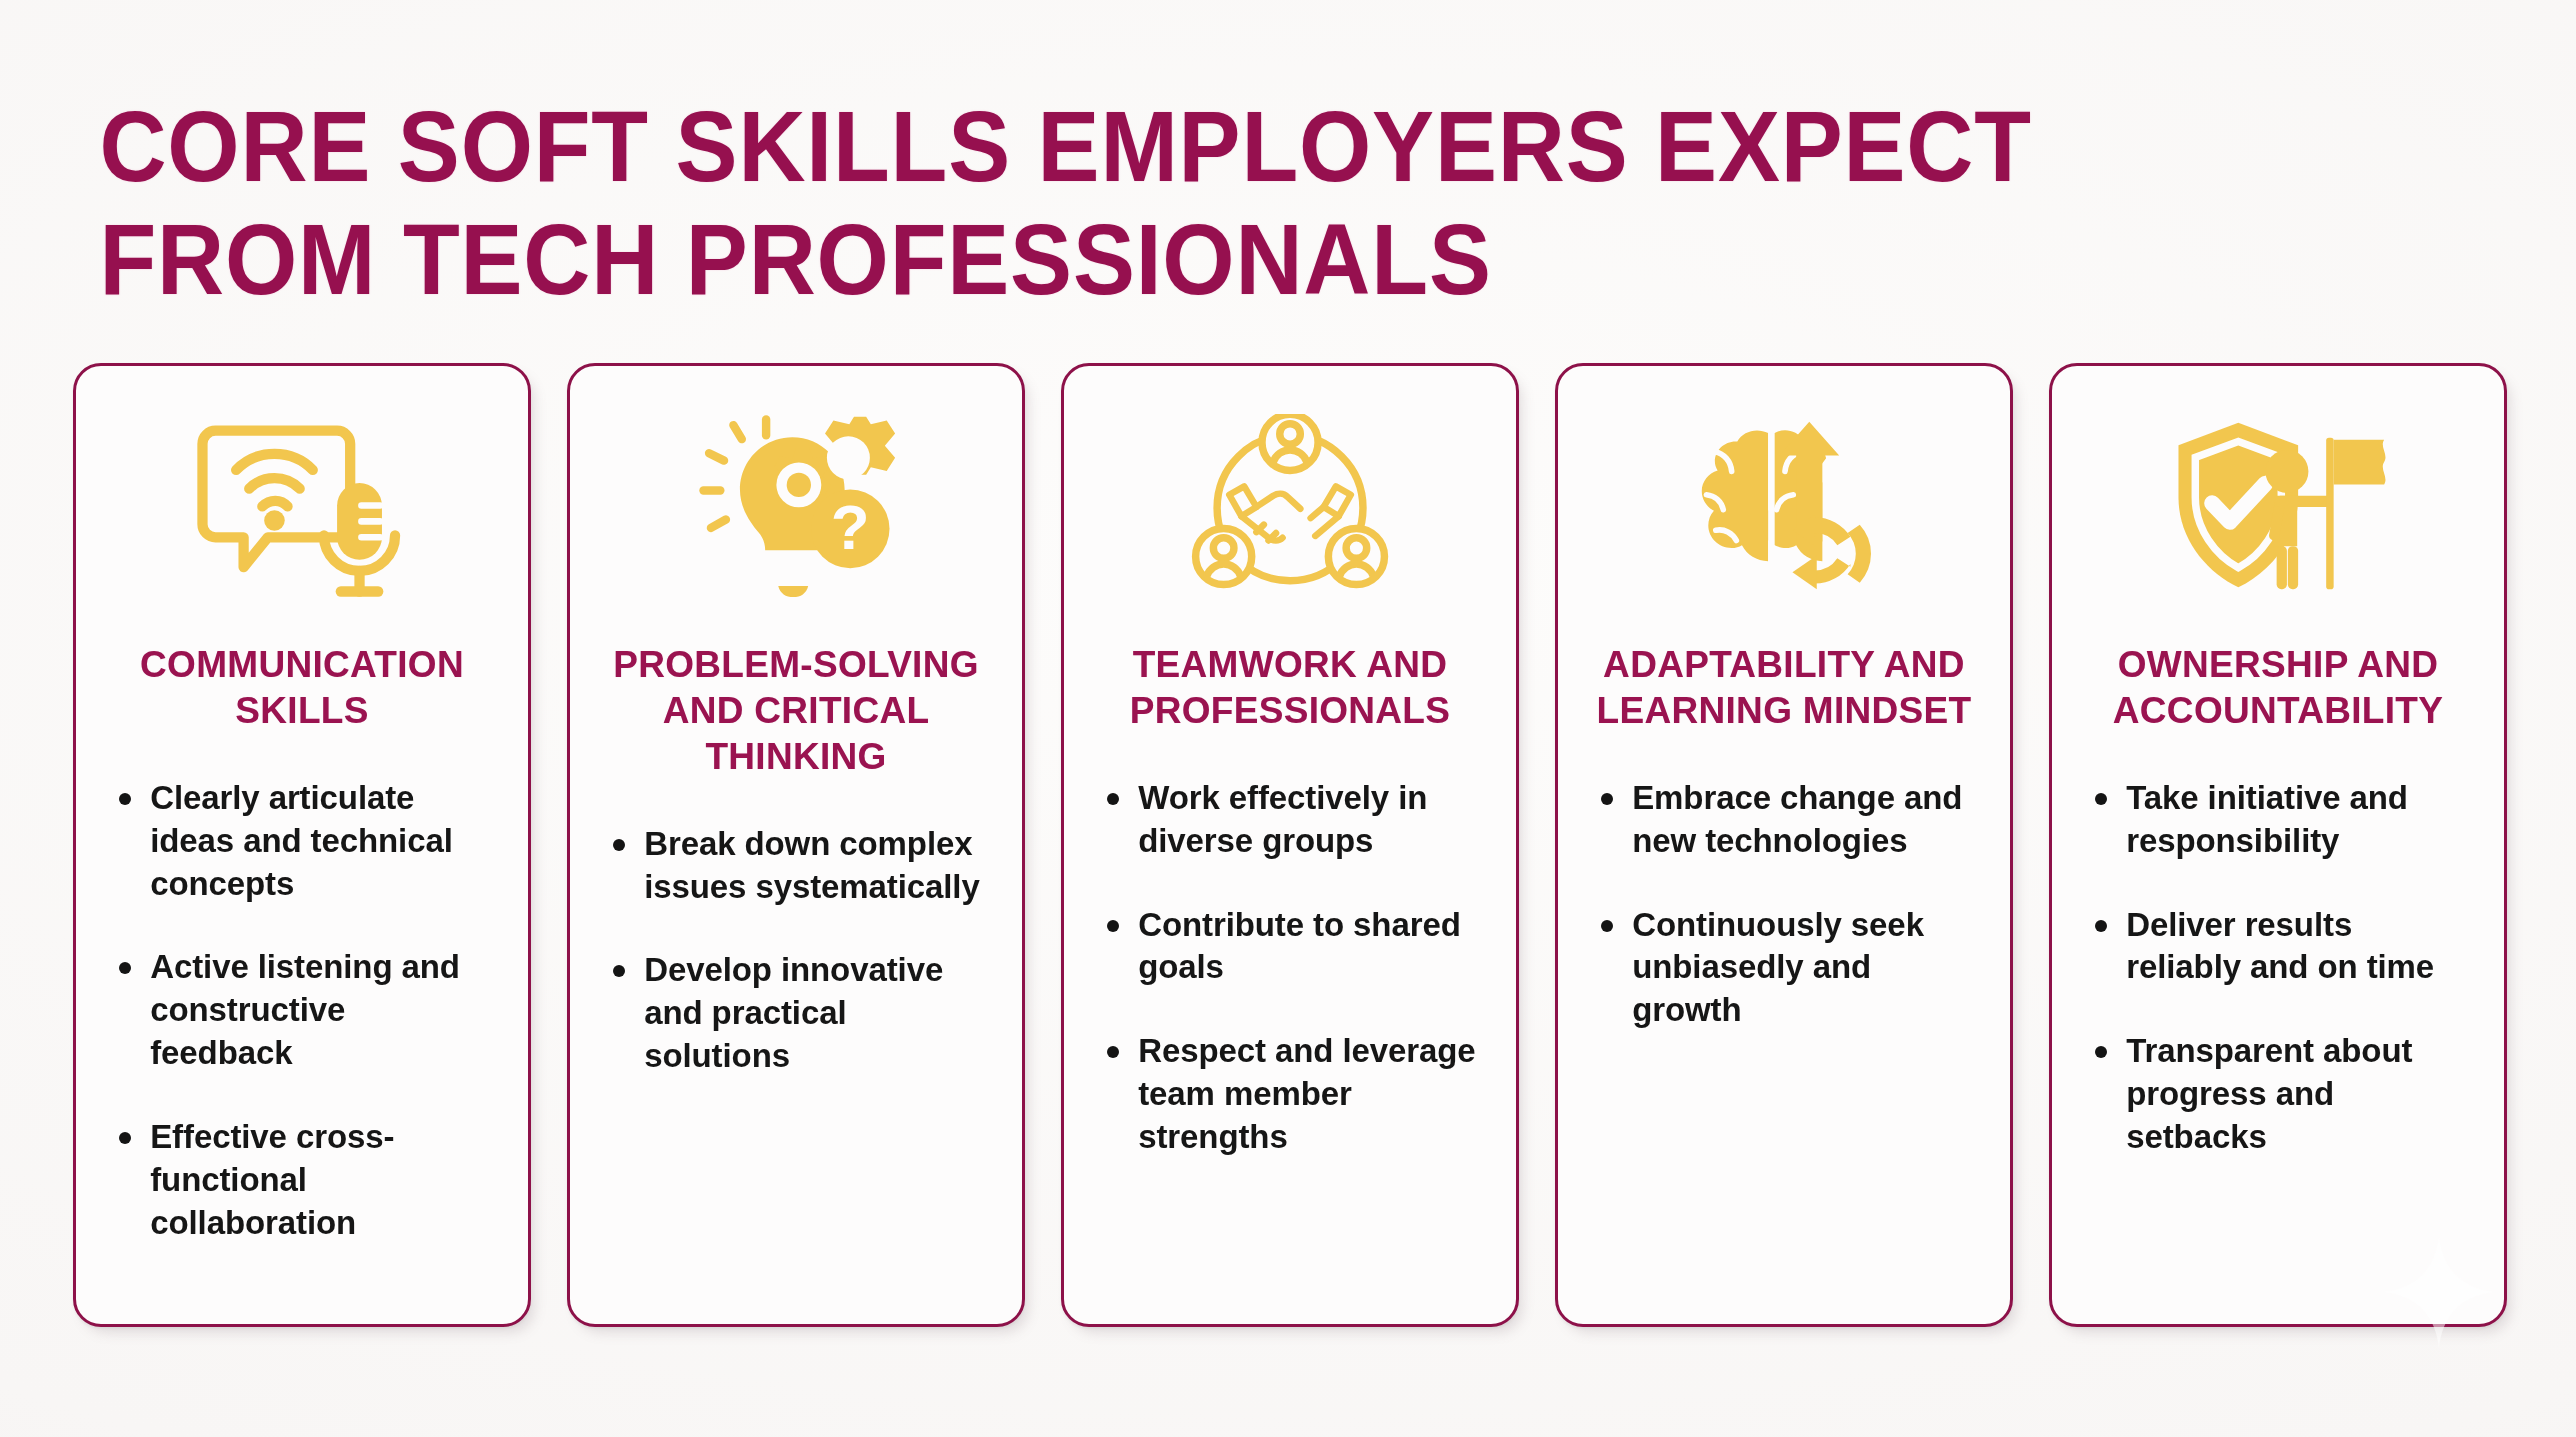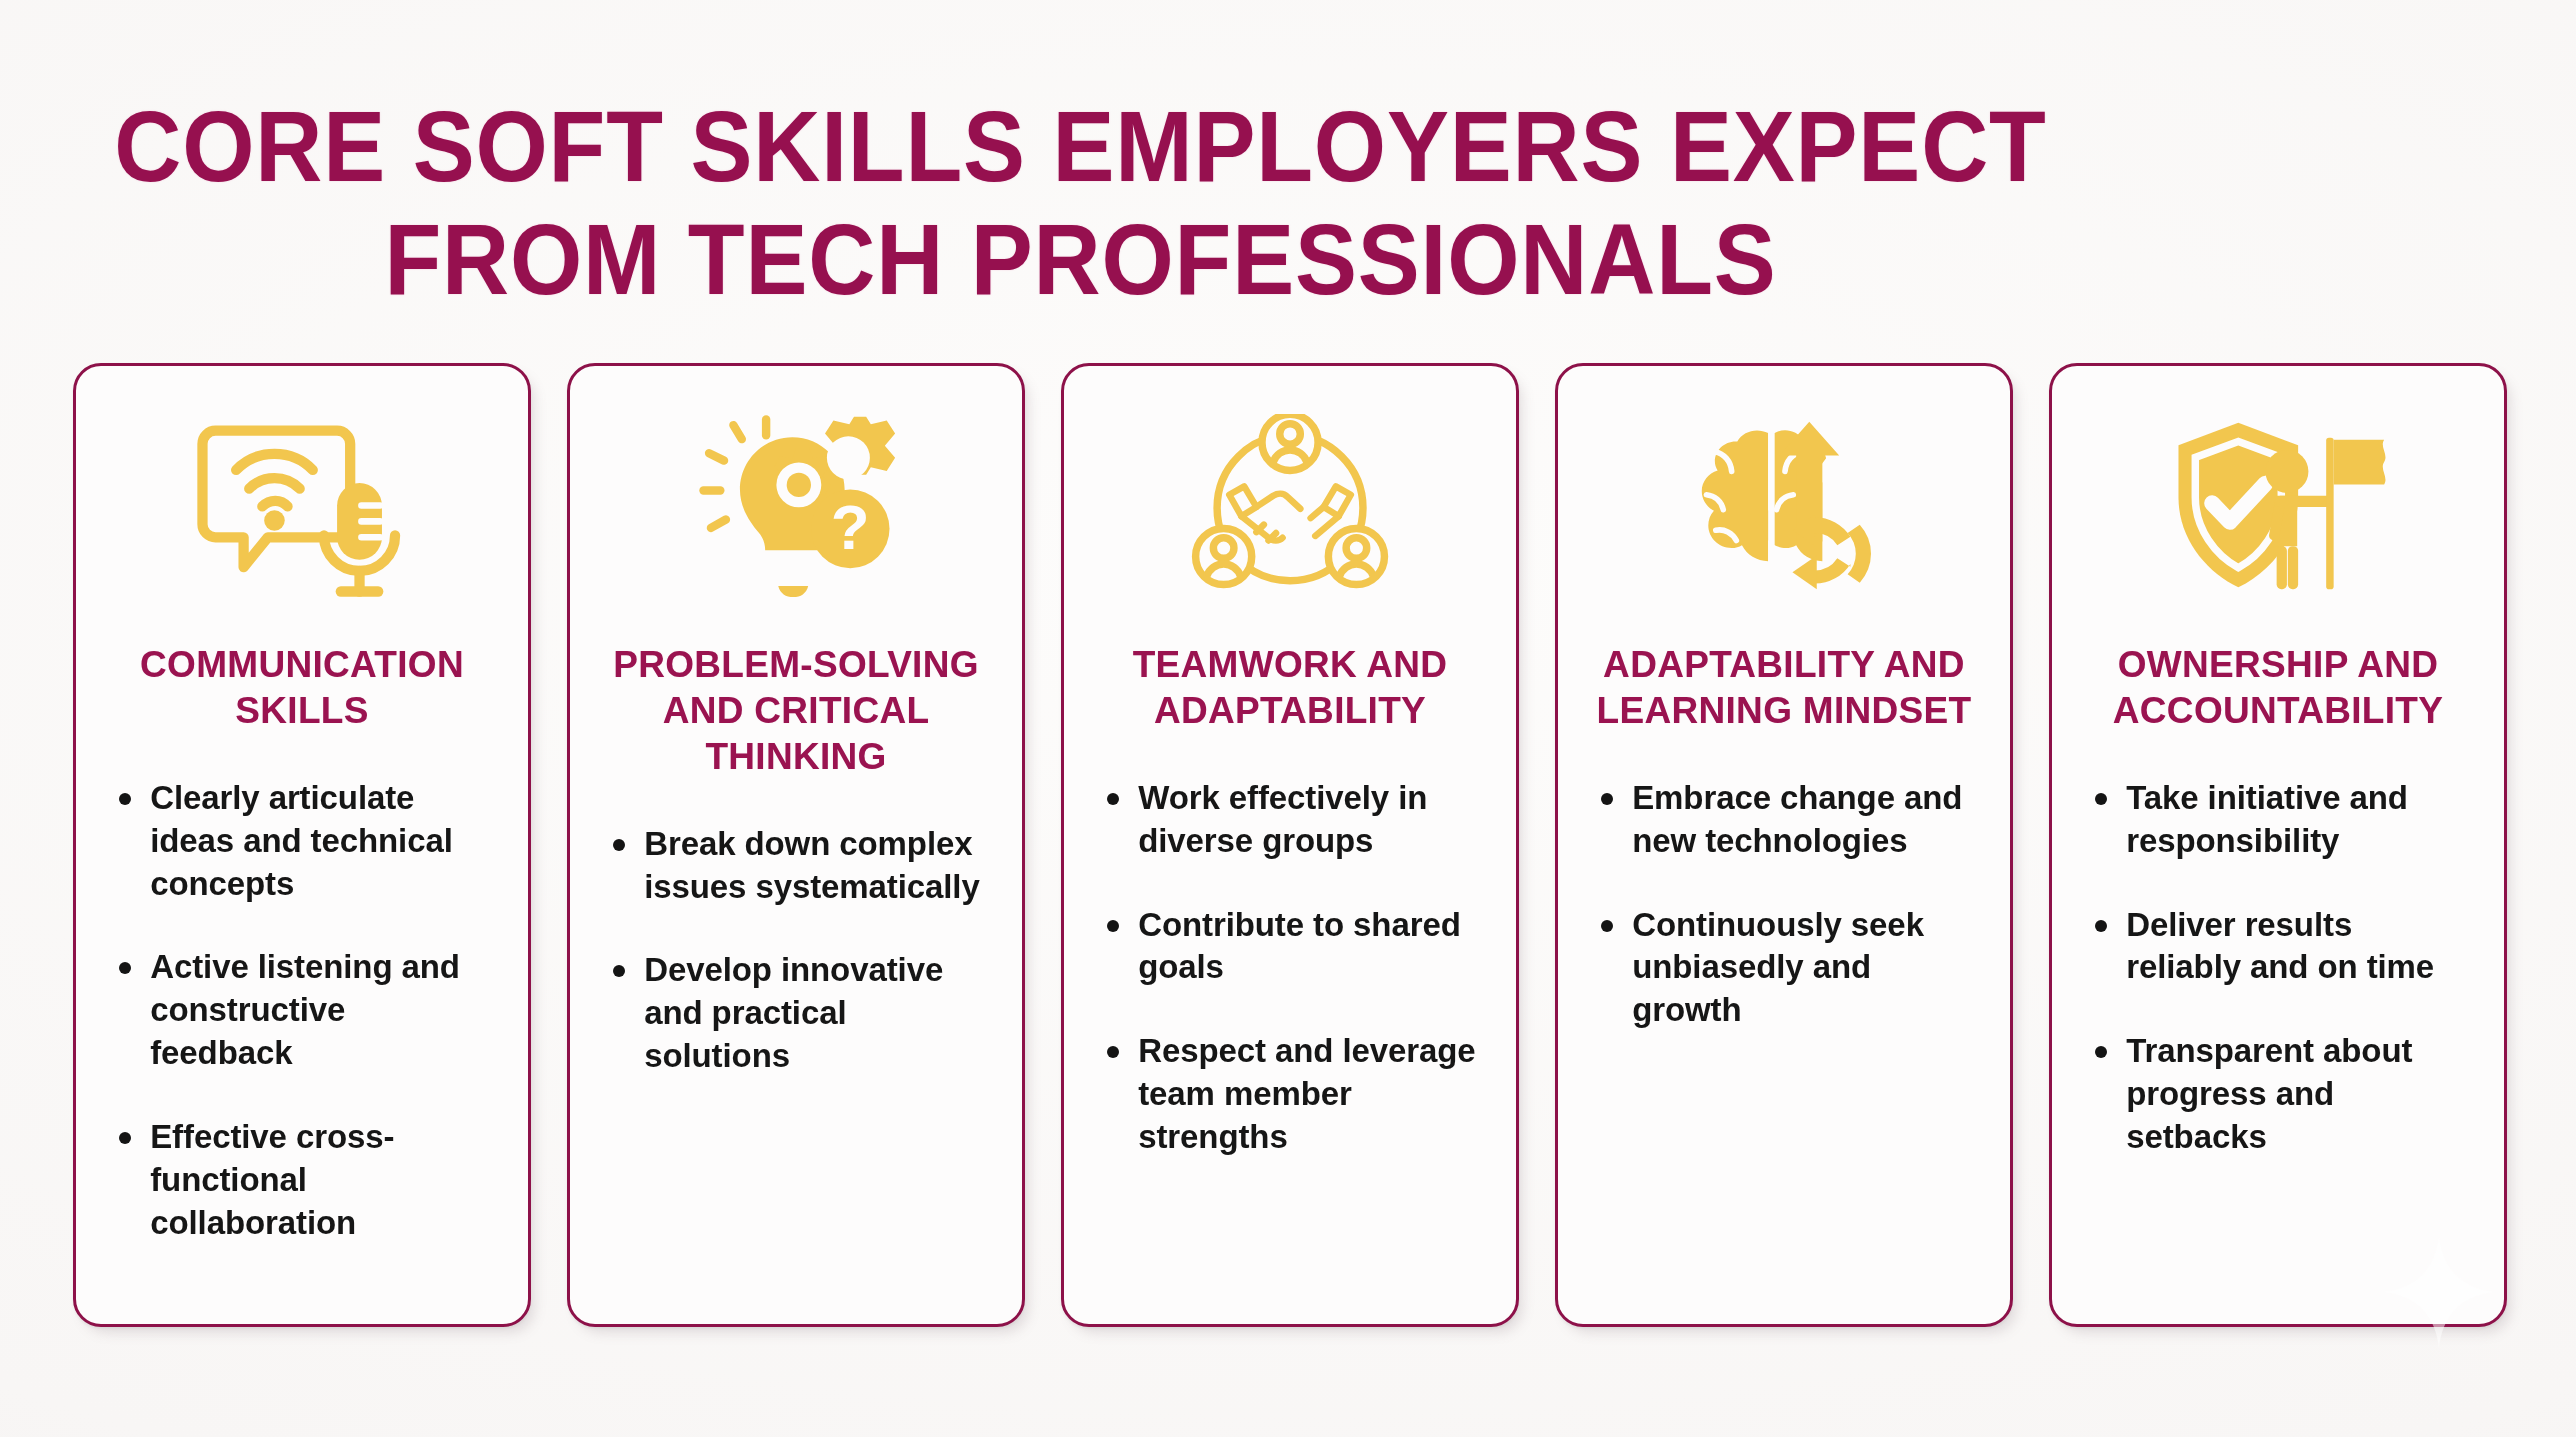--- a/index.html
+++ b/index.html
@@ -28,9 +28,8 @@
   #title-block {
     position: absolute;
     top: 90px;
-    left: 0;
+    left: 13px;
     width: 2161px;
-    text-align: center;
   }
   .title-line {
     display: block;

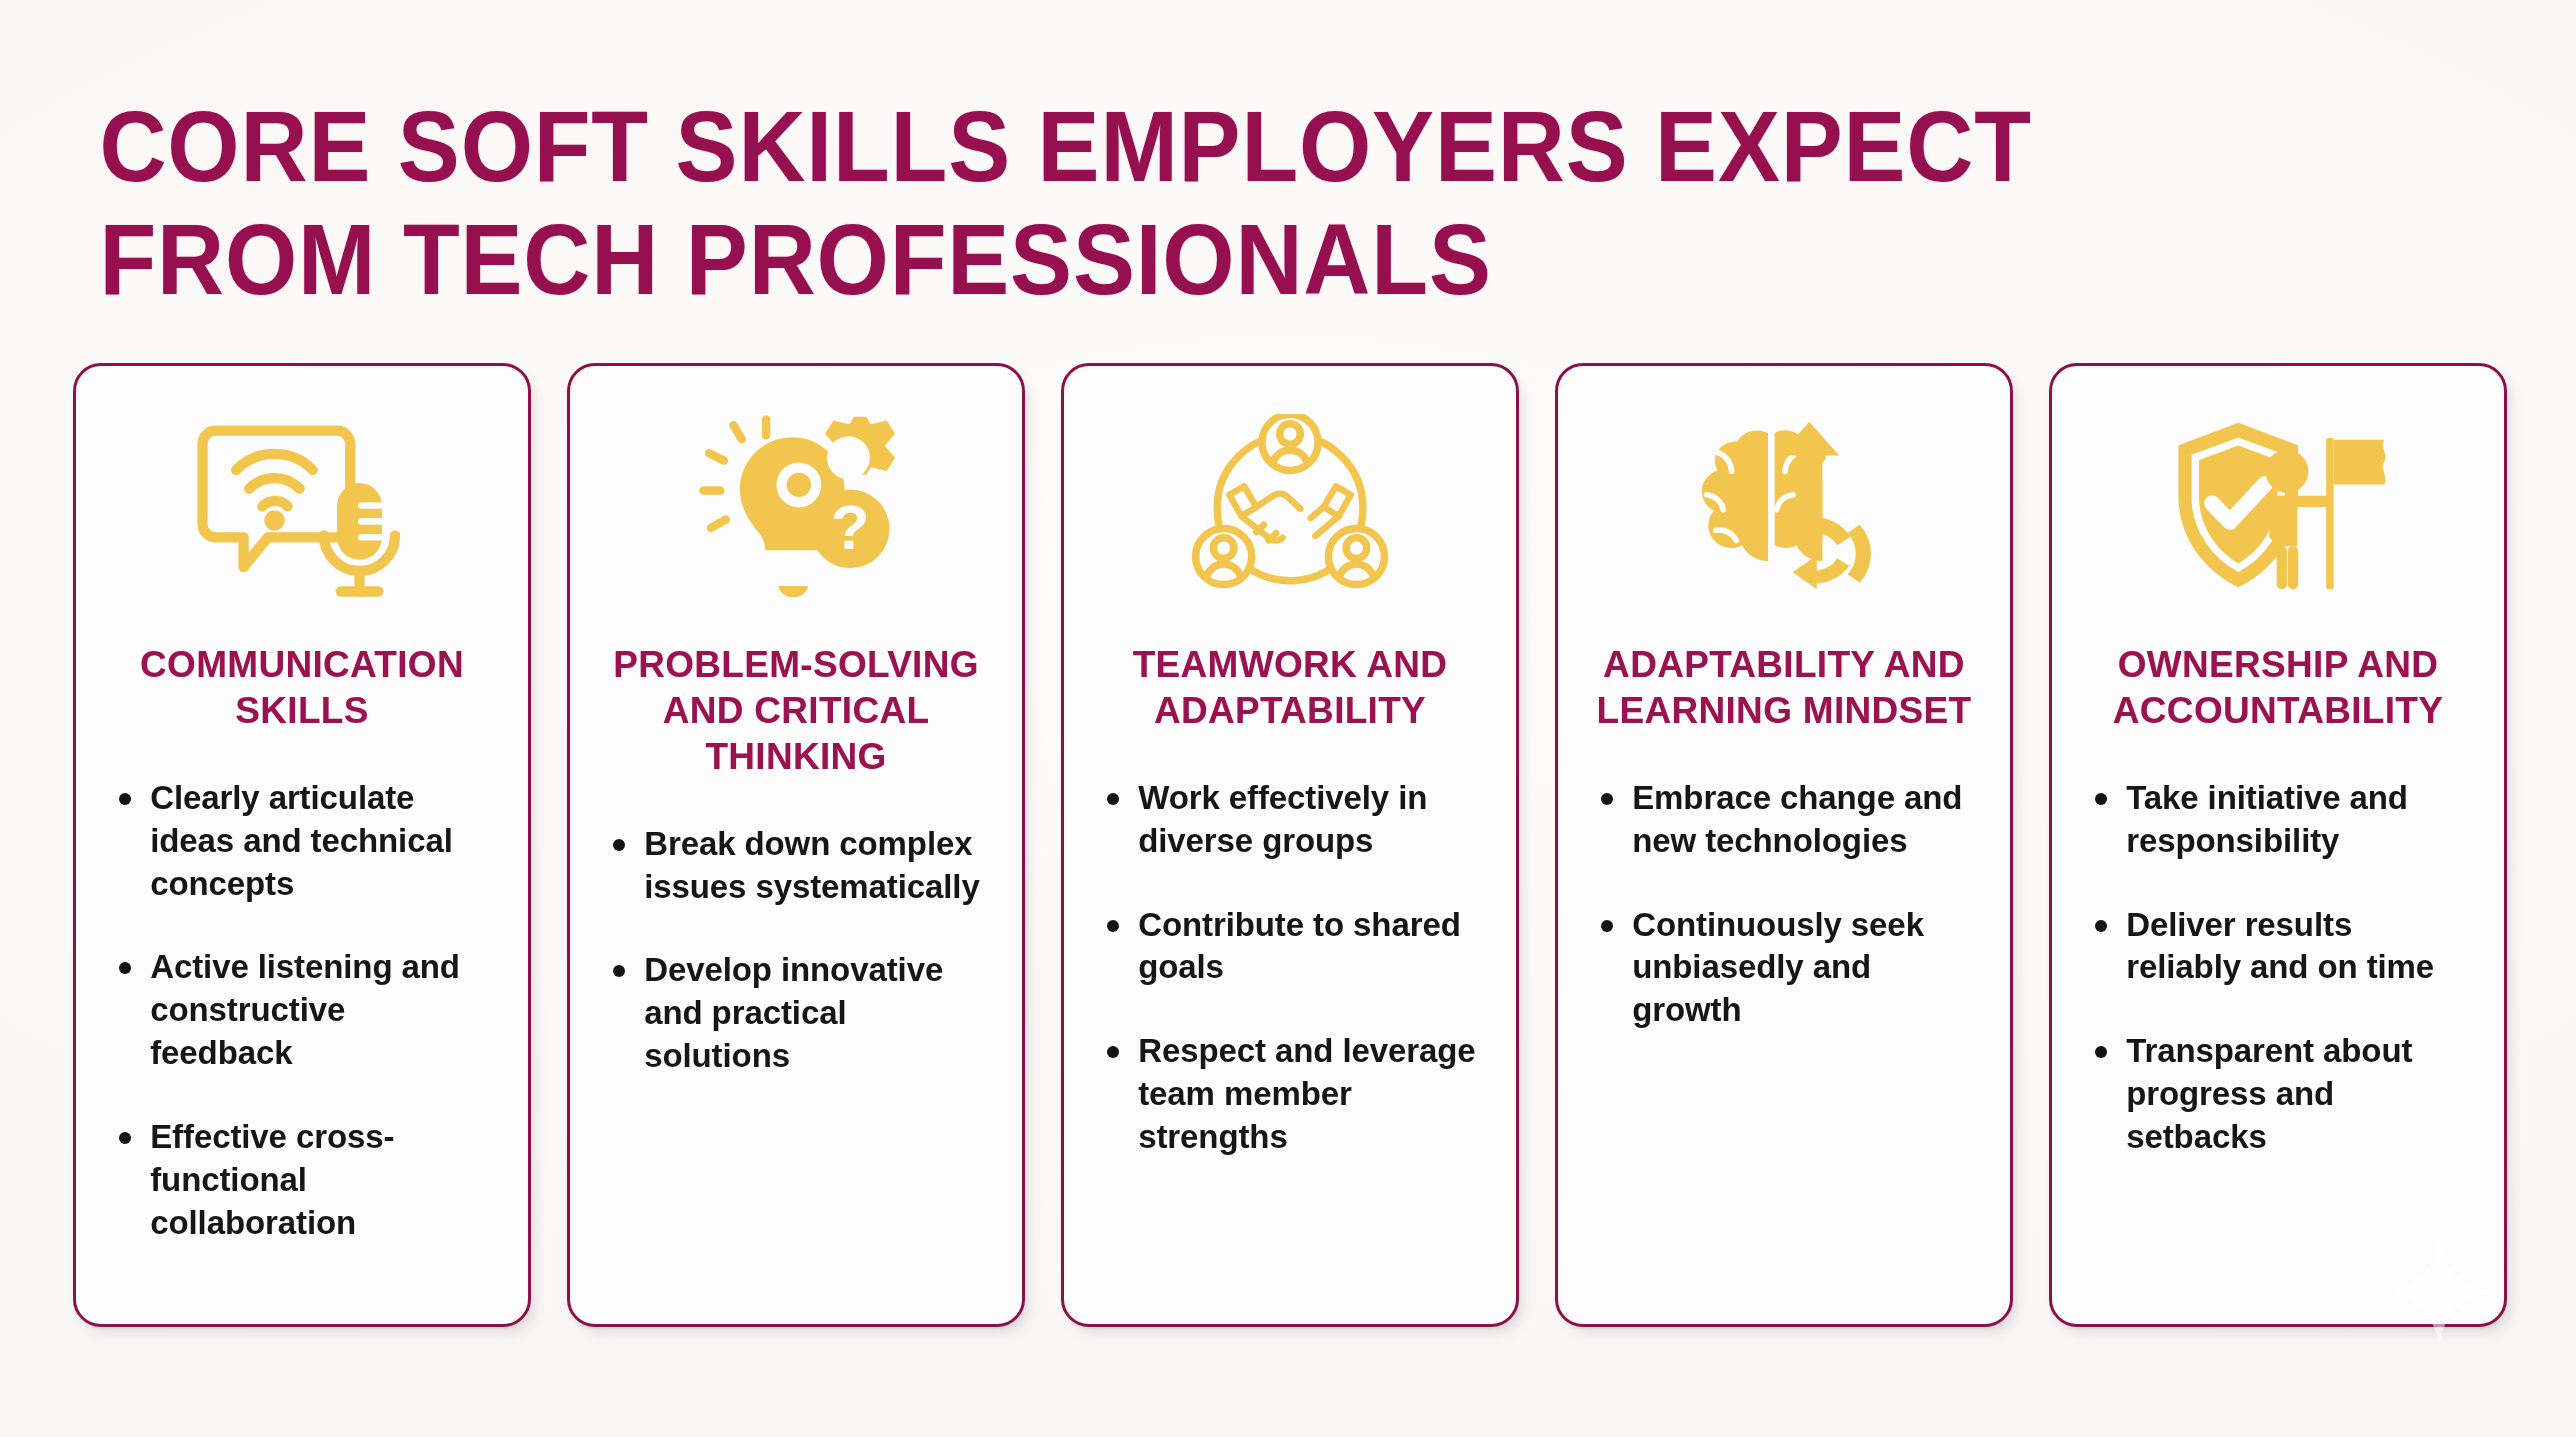--- a/index.html
+++ b/index.html
@@ -263,7 +263,7 @@
         </g>
       </svg>
     </div>
-    <div class="card-title">TEAMWORK AND ADAPTABILITY</div>
+    <div class="card-title">TEAMWORK AND PROFESSIONALS</div>
     <div class="card-list">
       <div class="bullet-row">
         <span class="bullet-dot"></span>

